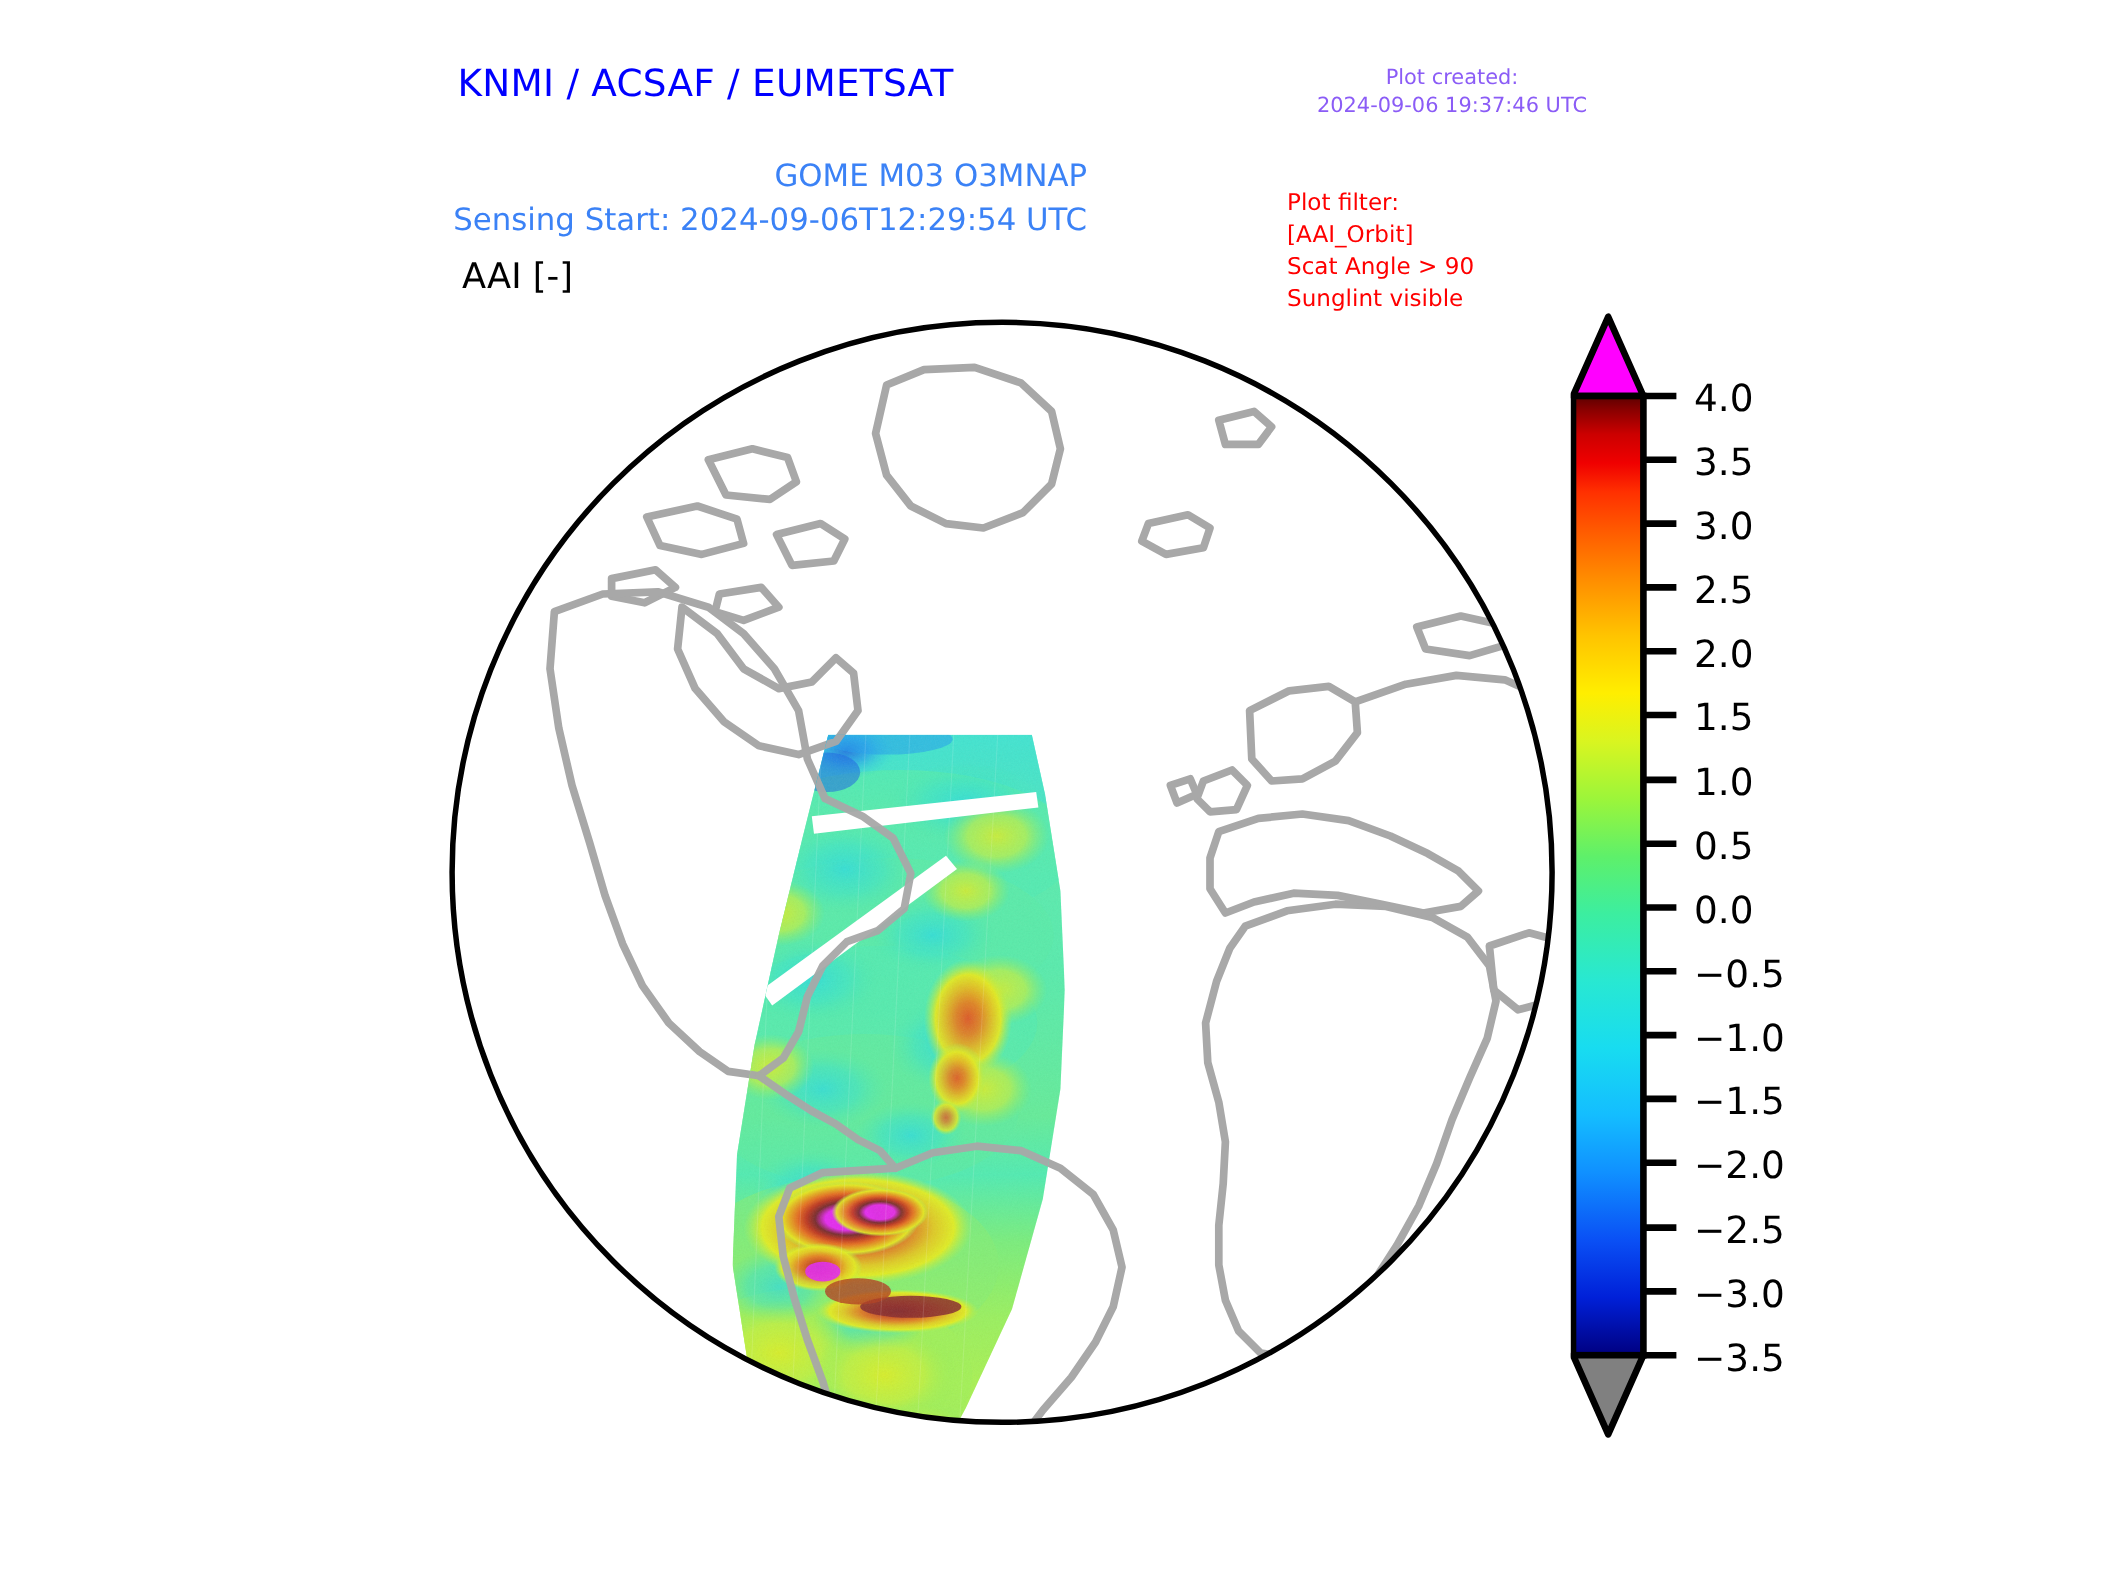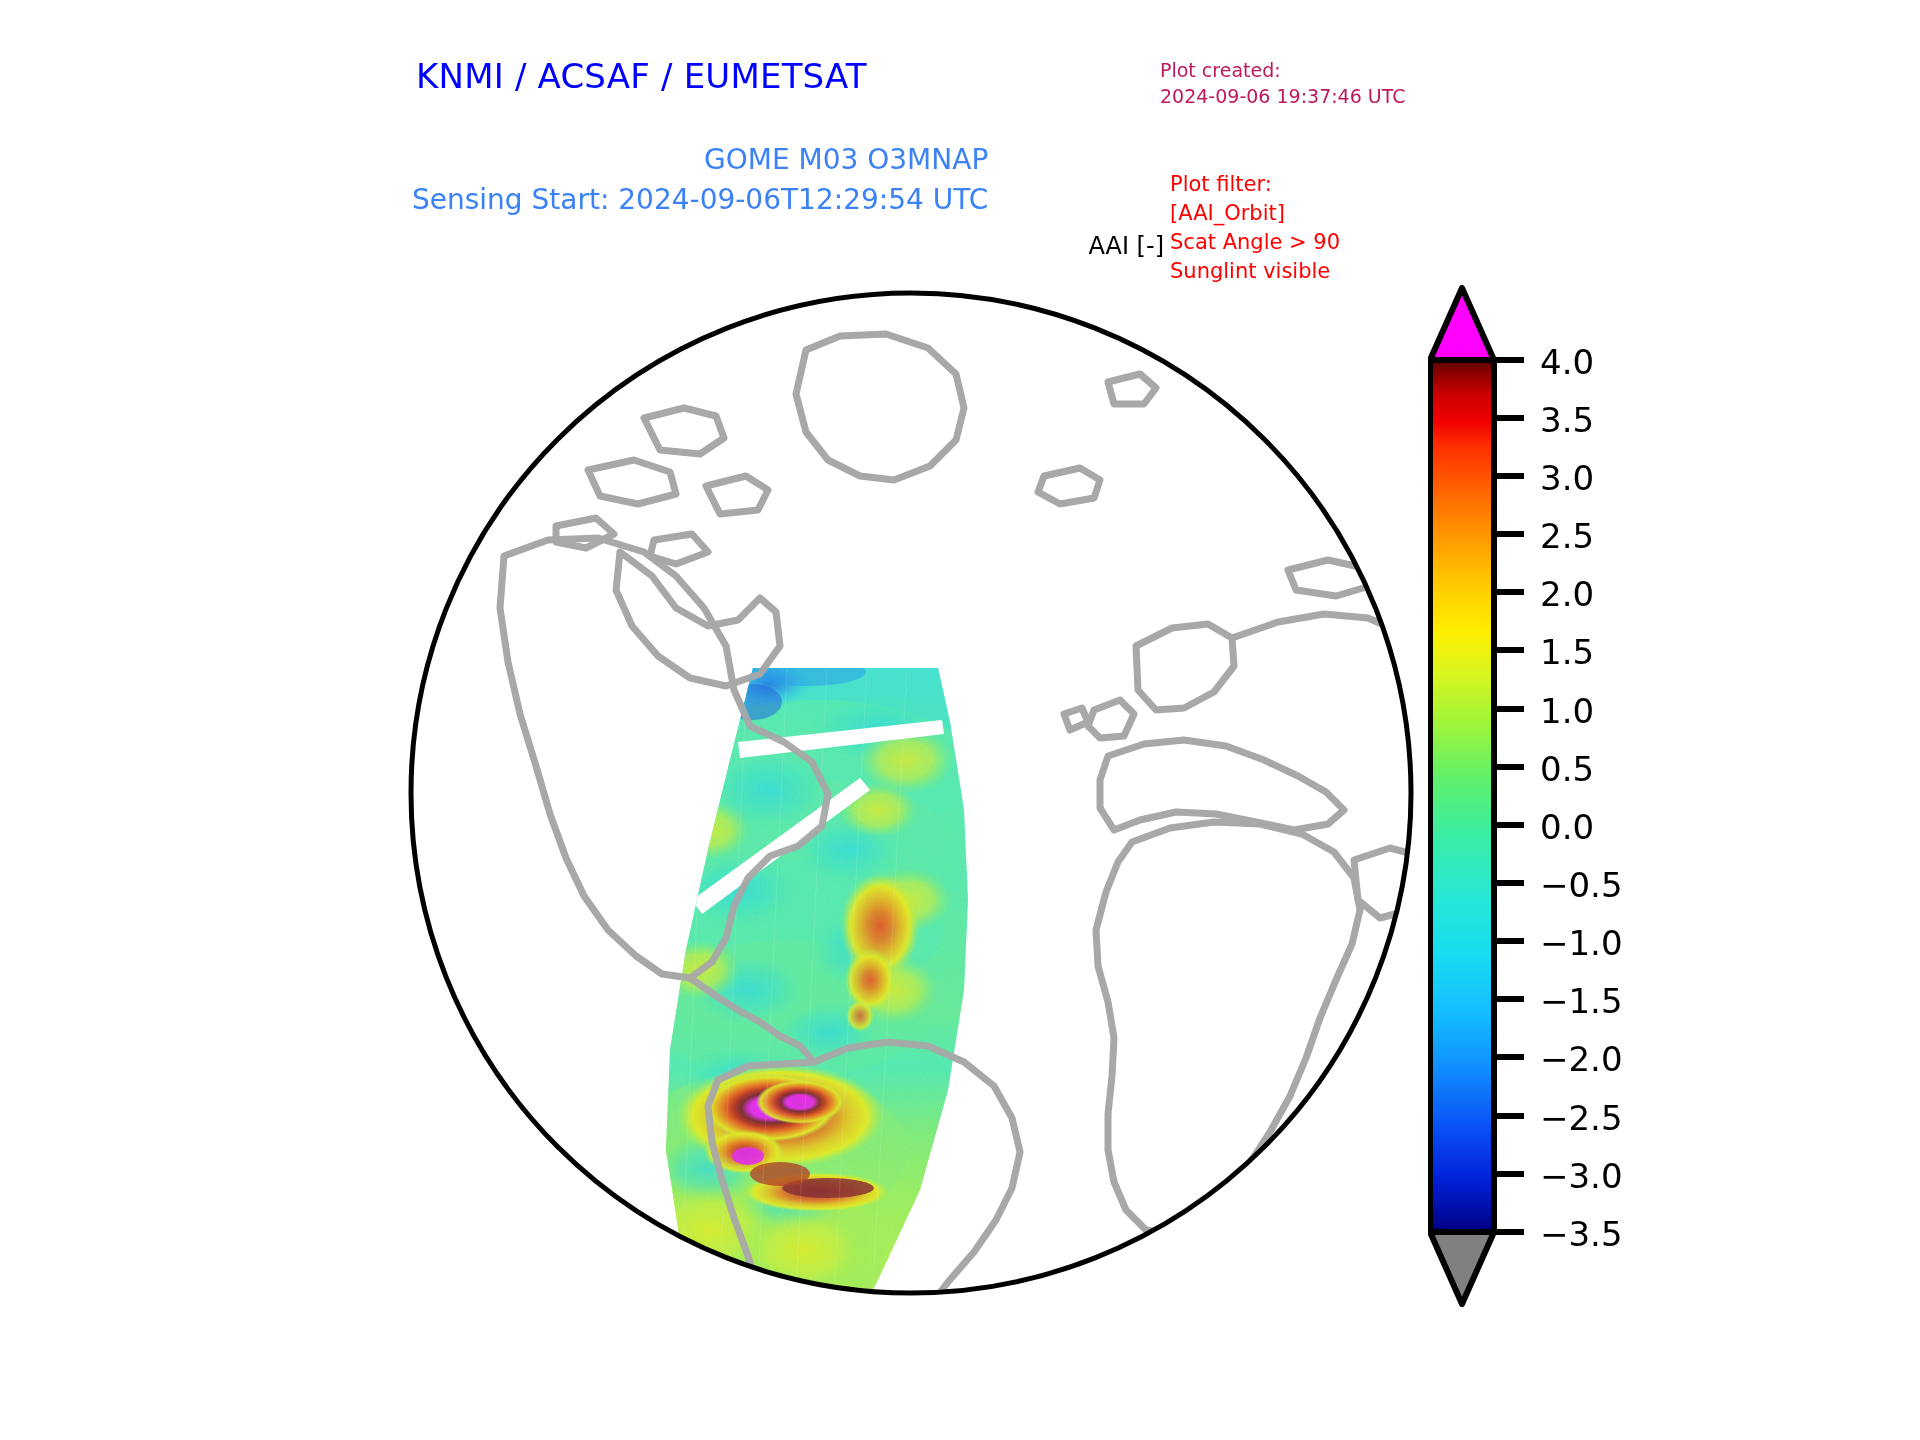--- a/index.html
+++ b/index.html
@@ -32,8 +32,9 @@
     left: 1160px;
     top: 58px;
     width: 320px;
+    text-align: center;
     font-size: 19px;
-    color: #be185d;
+    color: #8b5cf6;
     line-height: 1.35;
   }
   .product-block {

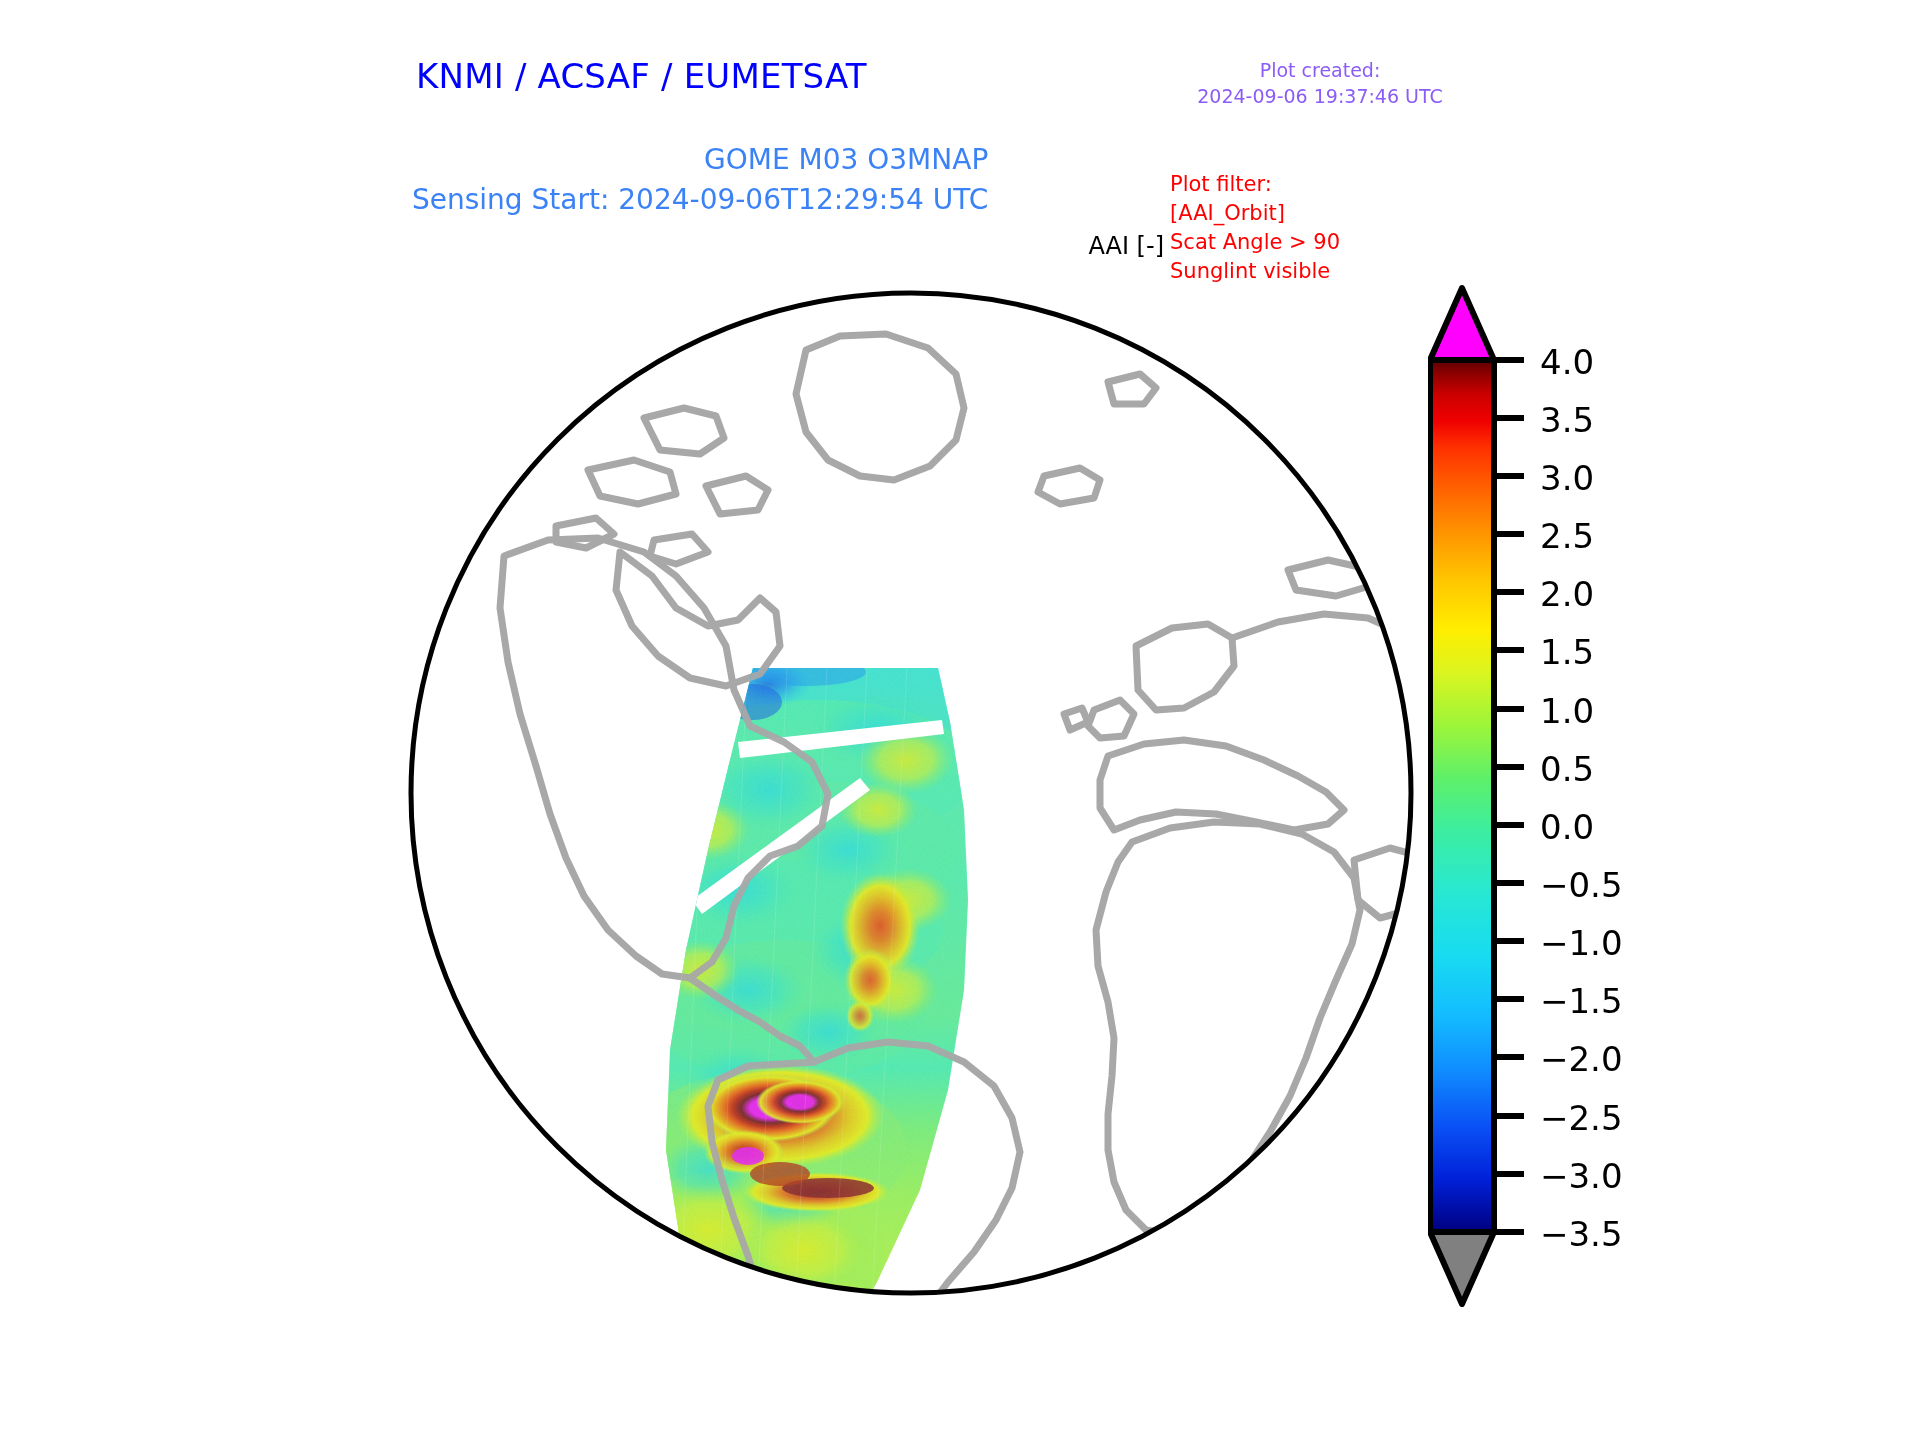--- a/index.html
+++ b/index.html
@@ -49,11 +49,11 @@
   }
   .var-title {
     position: absolute;
-    left: 444px;
+    left: 420px;
     top: 232px;
     width: 720px;
-    text-align: right;
-    font-size: 24px;
+    text-align: left;
+    font-size: 32px;
     color: #000000;
   }
   .filter-block {

